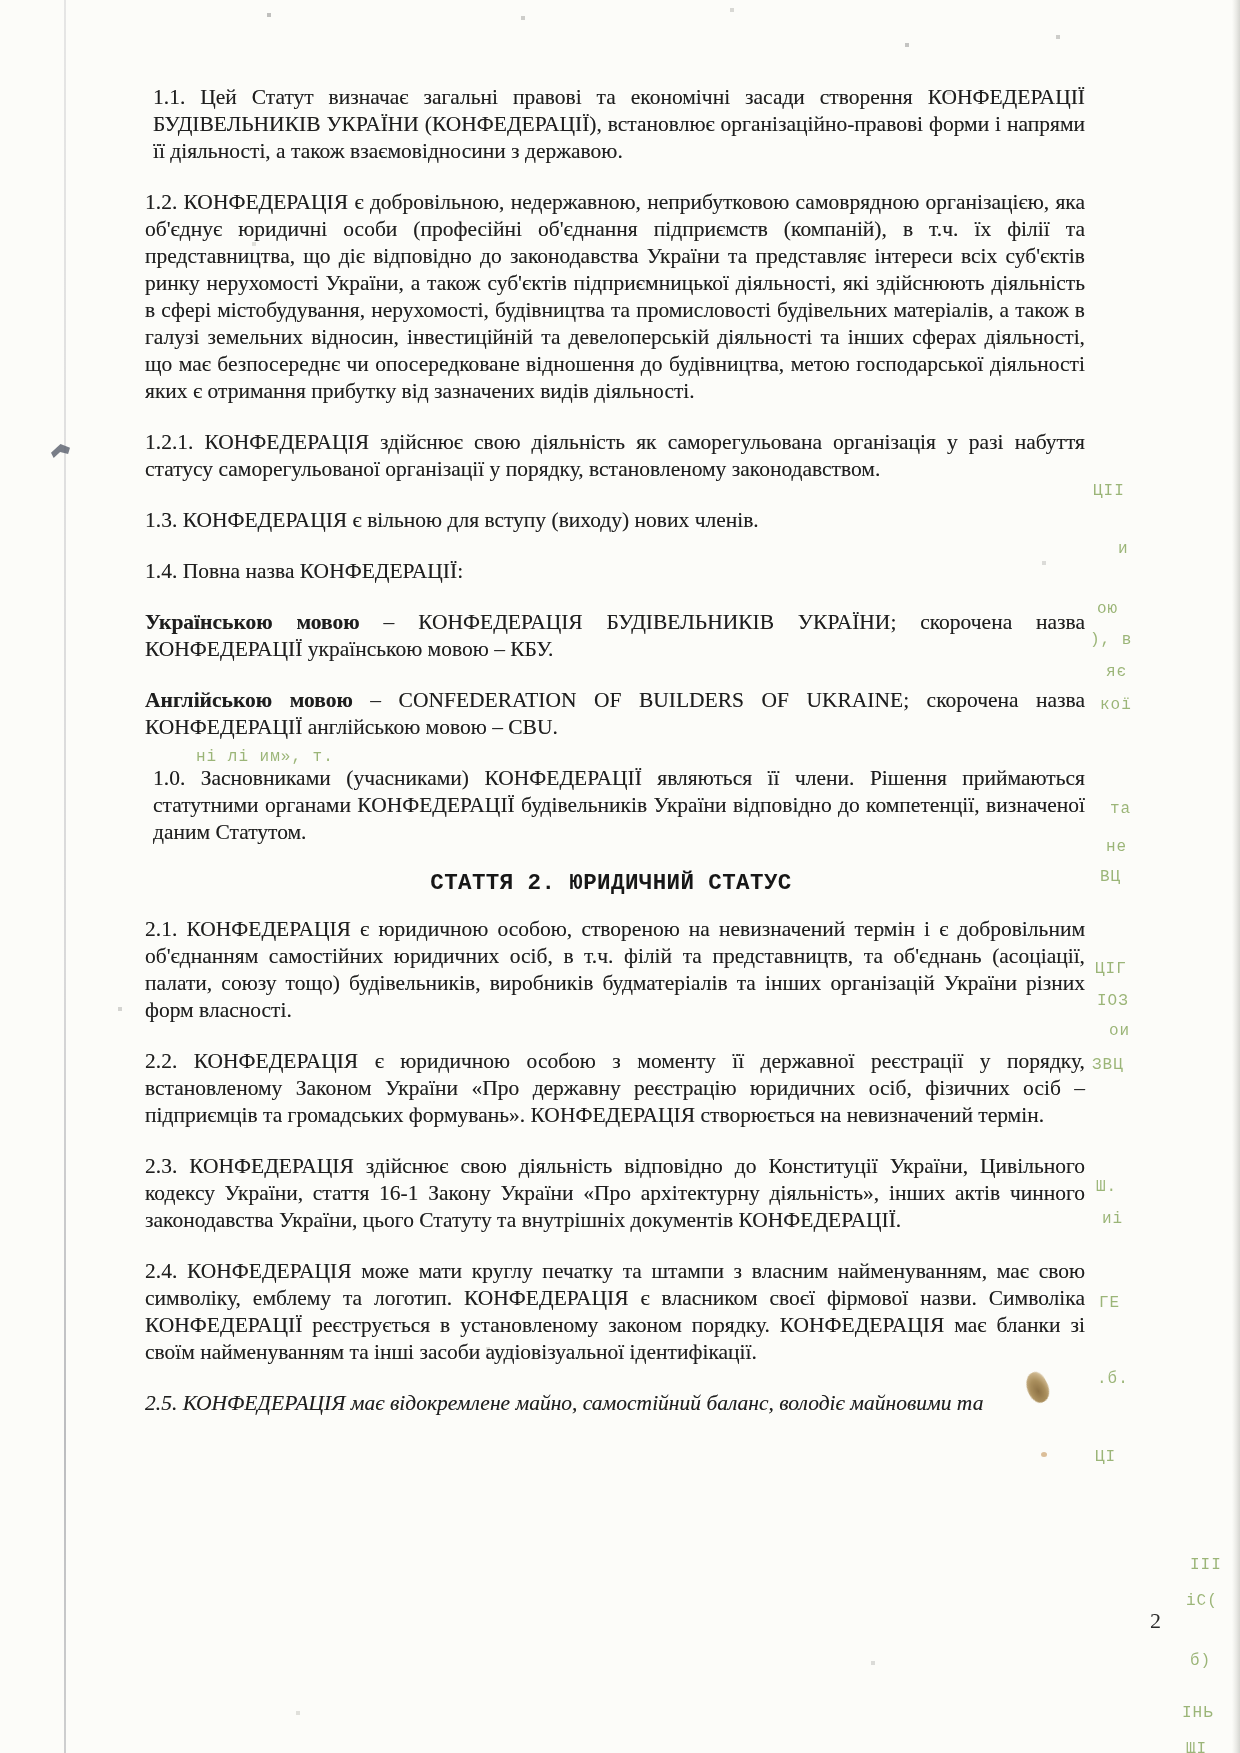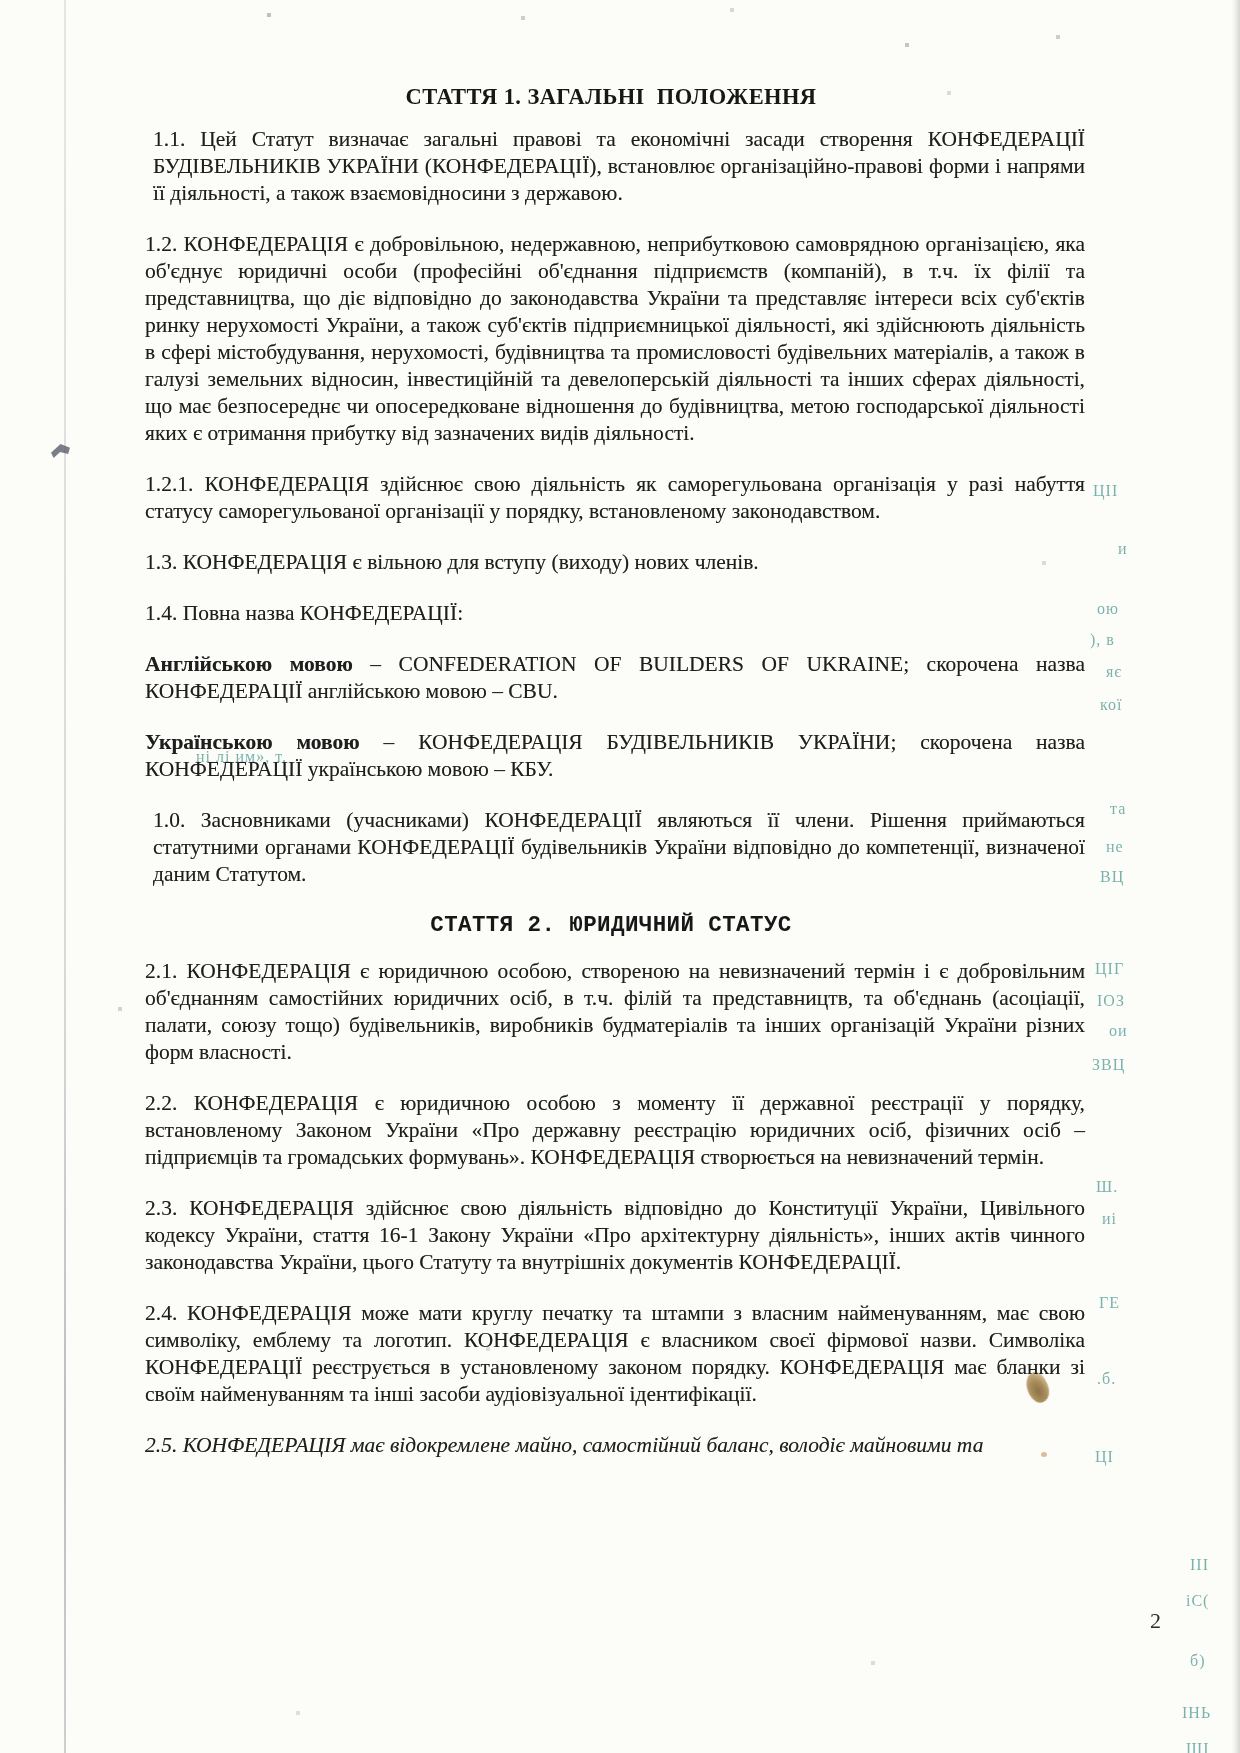--- a/index.html
+++ b/index.html
@@ -121,7 +121,6 @@
     </div>
 
   <div class="content">
-    <h1 class="heading">СТАТТЯ 1. ЗАГАЛЬНІ  ПОЛОЖЕННЯ</h1>
 
     <p class="para indent-sm">1.1. Цей Статут визначає загальні правові та економічні засади створення КОНФЕДЕРАЦІЇ БУДІВЕЛЬНИКІВ УКРАЇНИ (КОНФЕДЕРАЦІЇ), встановлює організаційно-правові форми і напрями її діяльності, а також взаємовідносини з державою.</p>
     <p class="para">1.2. КОНФЕДЕРАЦІЯ є добровільною, недержавною, неприбутковою самоврядною організацією, яка об'єднує юридичні особи (професійні об'єднання підприємств (компаній), в т.ч. їх філії та представництва, що діє відповідно до законодавства України та представляє інтереси всіх суб'єктів ринку нерухомості України, а також суб'єктів підприємницької діяльності, які здійснюють діяльність в сфері містобудування, нерухомості, будівництва та промисловості будівельних матеріалів, а також в галузі земельних відносин, інвестиційній та девелоперській діяльності та інших сферах діяльності, що має безпосереднє чи опосередковане відношення до будівництва, метою господарської діяльності яких є отримання прибутку від зазначених видів діяльності.</p>

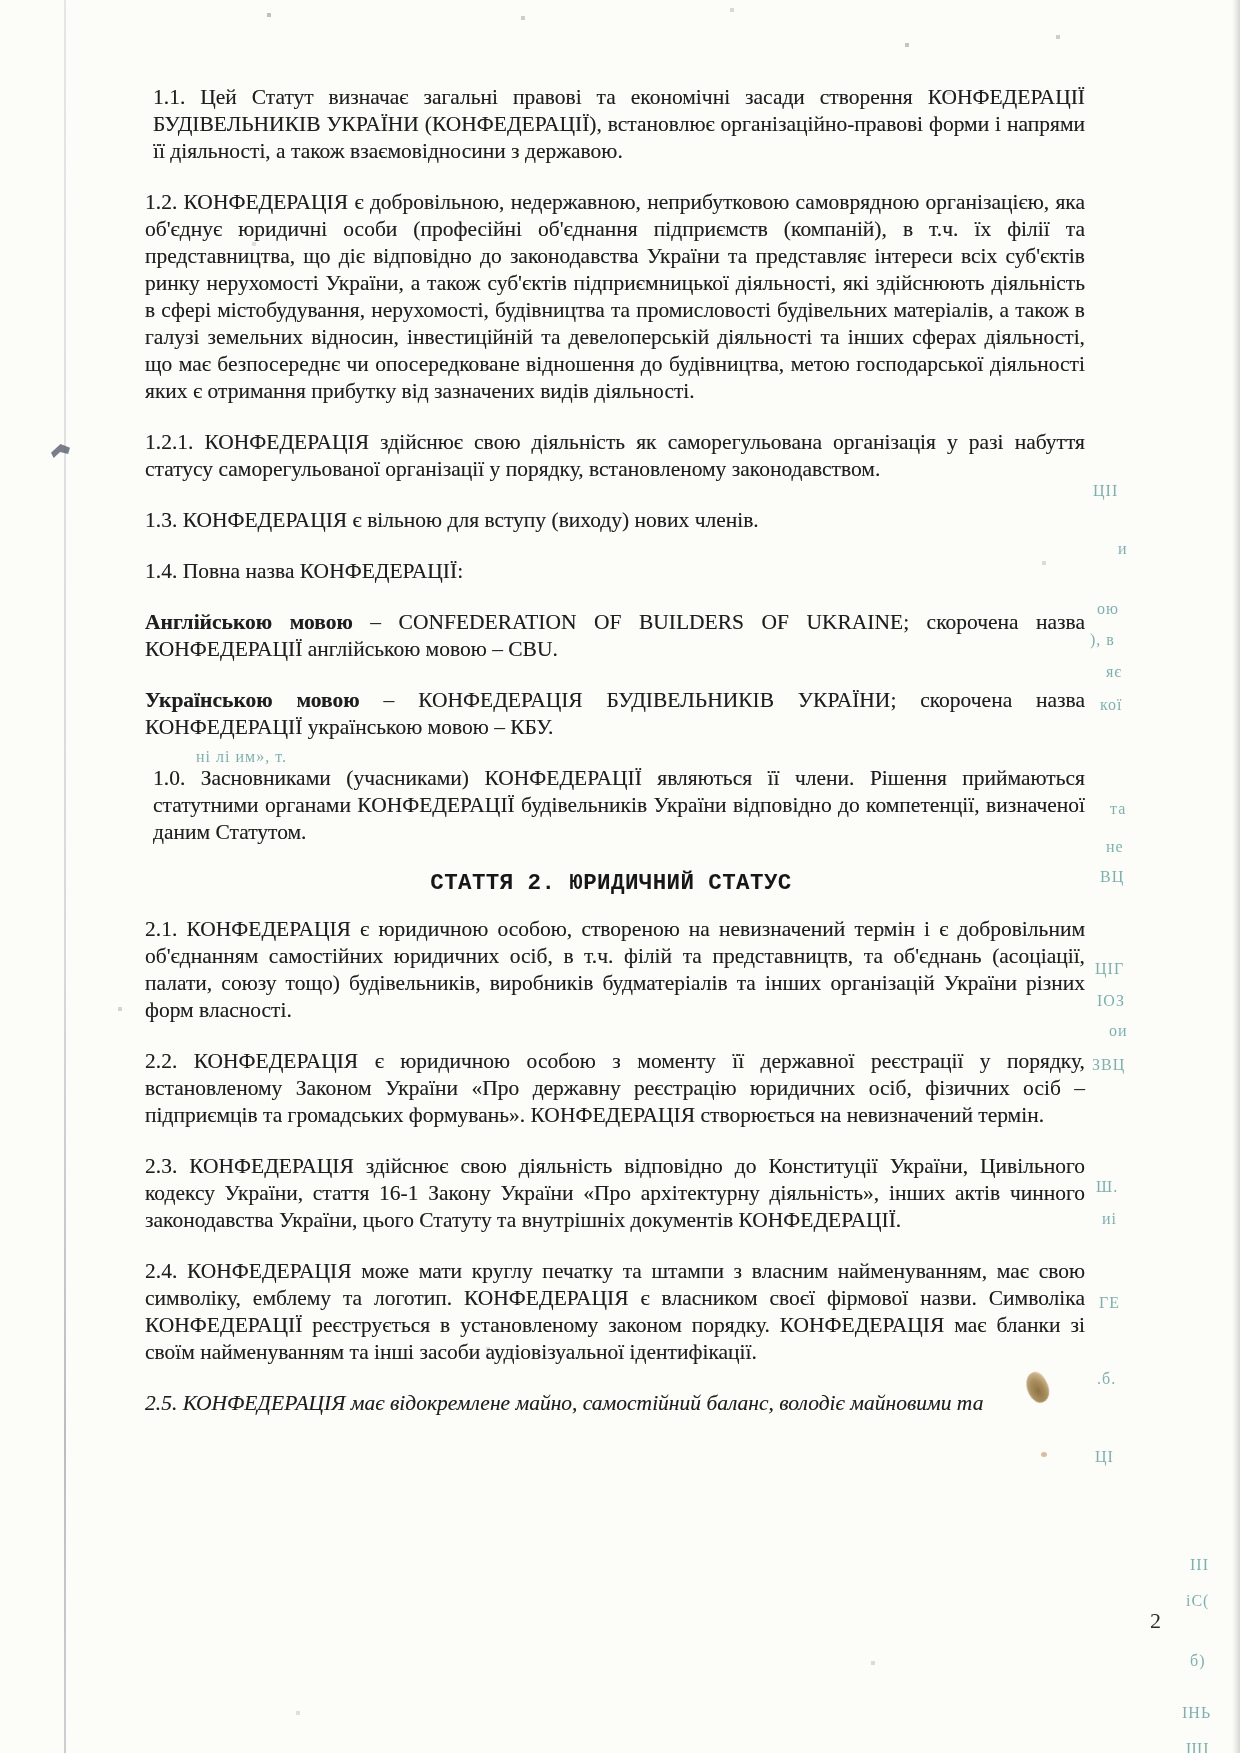--- a/index.html
+++ b/index.html
@@ -59,8 +59,8 @@
   .ghost-layer { position: absolute; inset: 0; pointer-events: none; }
   .ghost {
     position: absolute;
-    font-family: Liberation Serif, serif;
-    font-size: 16px; color: #0f766e; opacity: .55;
+    font-family: Liberation Mono, monospace;
+    font-size: 16px; color: #4d7c0f; opacity: .55;
     filter: blur(.6px); letter-spacing: 1px; white-space: nowrap;
   }
   .content { position: absolute; left: 137px; top: 84px; width: 948px; }

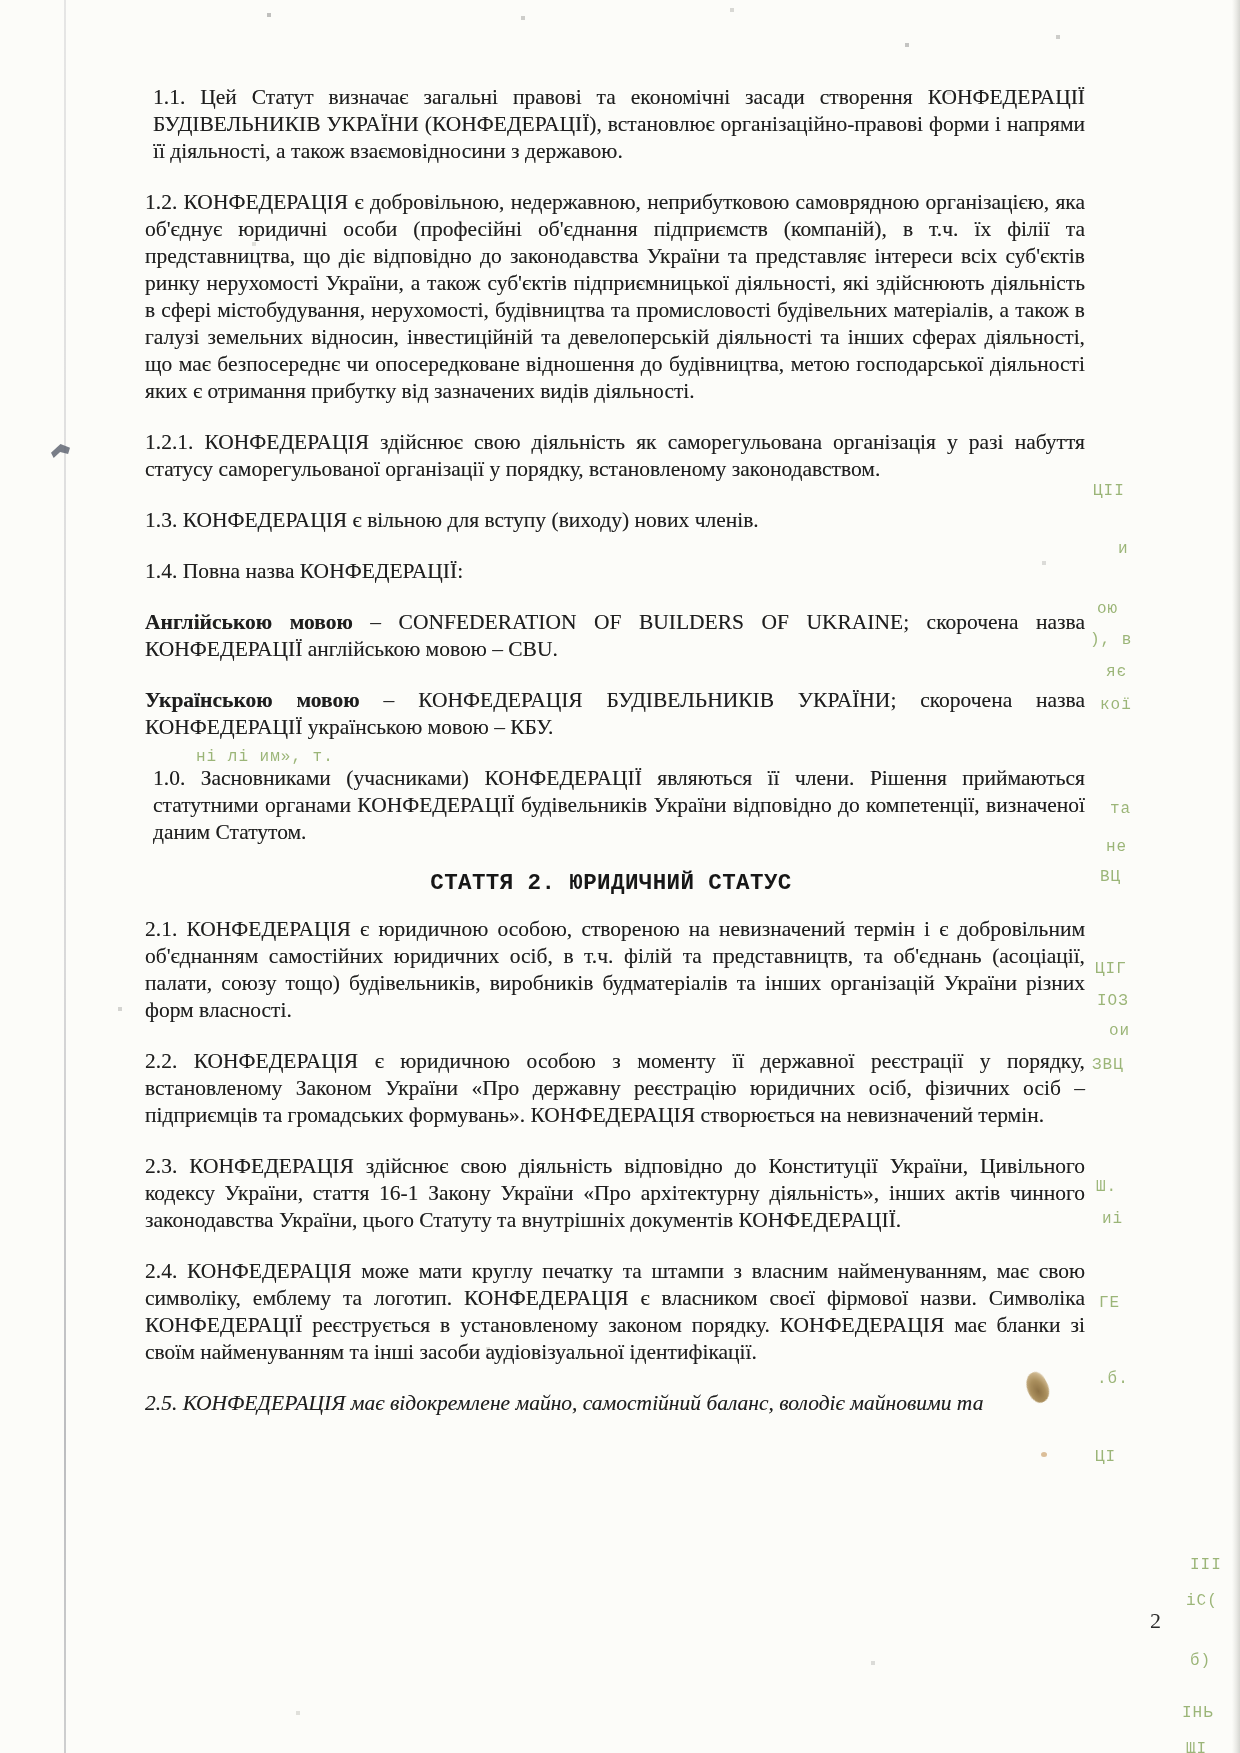--- a/index.html
+++ b/index.html
@@ -128,9 +128,9 @@
     <p class="para">1.3. КОНФЕДЕРАЦІЯ є вільною для вступу (виходу) нових членів.</p>
     <p class="para">1.4. Повна назва КОНФЕДЕРАЦІЇ:</p>
 
+    <p class="para"><strong>Українською мовою</strong><span> – КОНФЕДЕРАЦІЯ БУДІВЕЛЬНИКІВ УКРАЇНИ; скорочена назва КОНФЕДЕРАЦІЇ українською мовою – КБУ.</span></p>
+
     <p class="para"><strong>Англійською мовою</strong><span> – CONFEDERATION OF BUILDERS OF UKRAINE; скорочена назва КОНФЕДЕРАЦІЇ англійською мовою – CBU.</span></p>
-
-    <p class="para"><strong>Українською мовою</strong><span> – КОНФЕДЕРАЦІЯ БУДІВЕЛЬНИКІВ УКРАЇНИ; скорочена назва КОНФЕДЕРАЦІЇ українською мовою – КБУ.</span></p>
 
     <p class="para indent-sm">1.0. Засновниками (учасниками) КОНФЕДЕРАЦІЇ являються її члени. Рішення приймаються статутними органами КОНФЕДЕРАЦІЇ будівельників України відповідно до компетенції, визначеної даним Статутом.</p>
 

